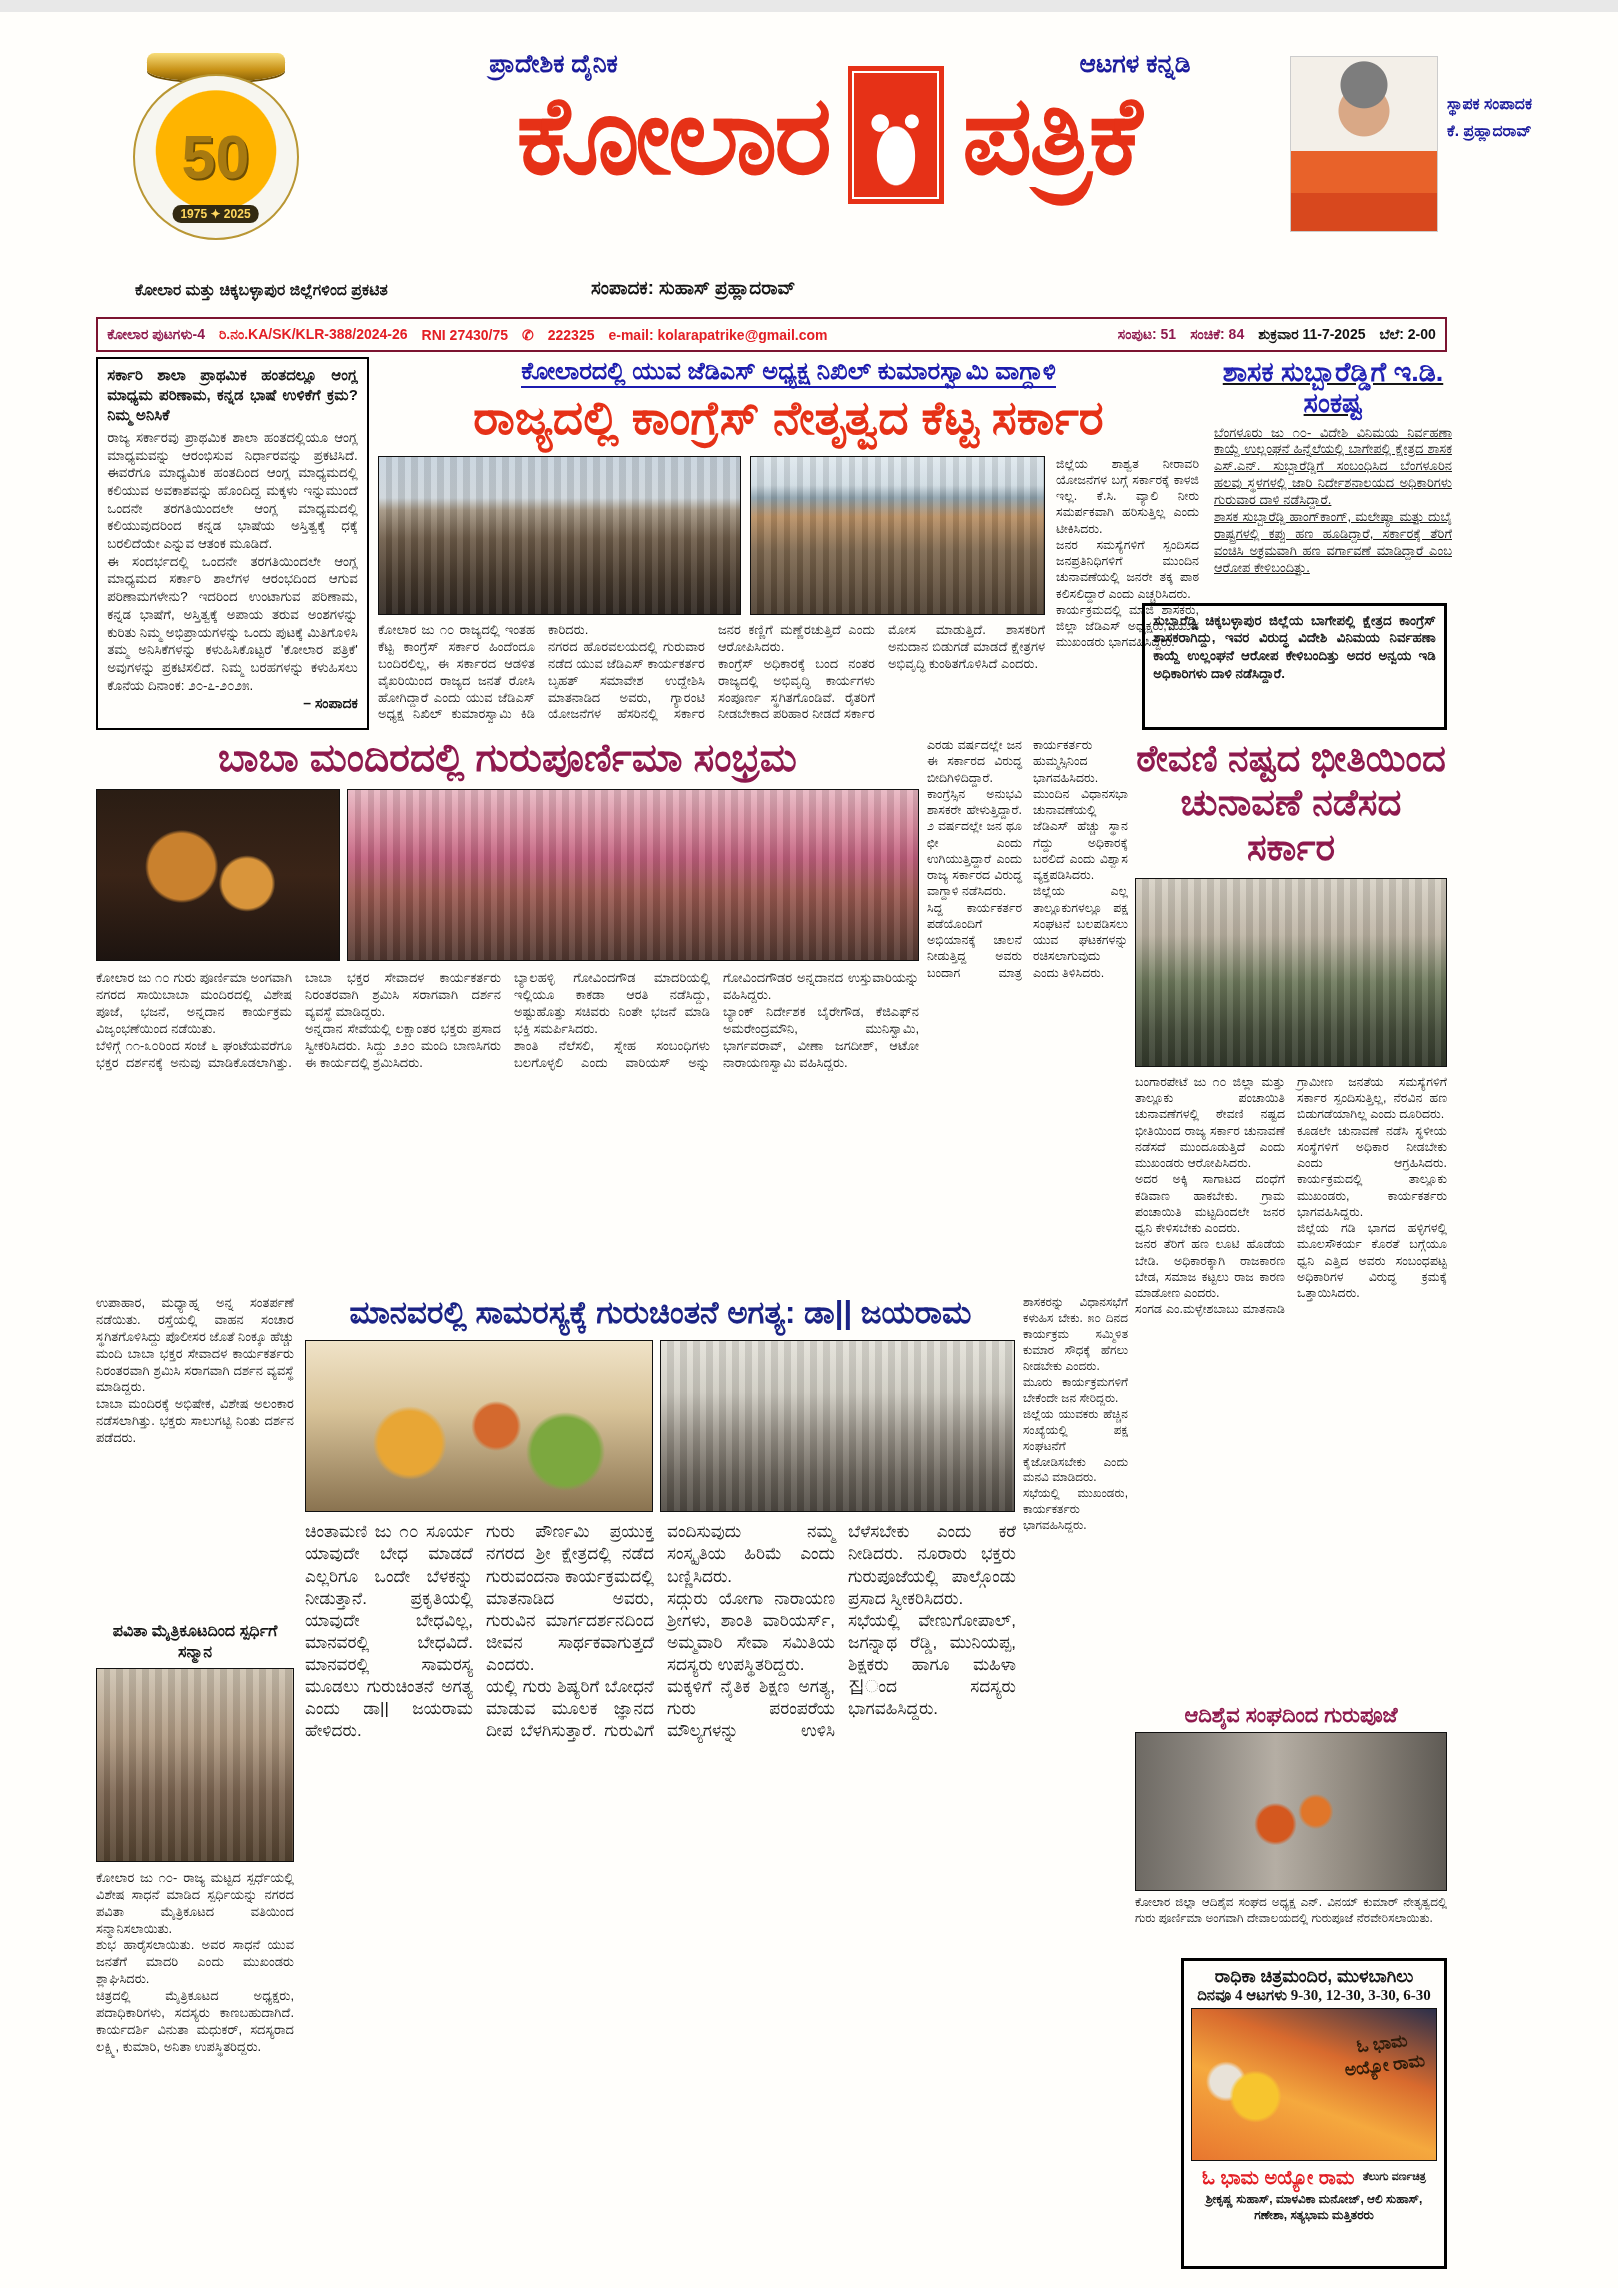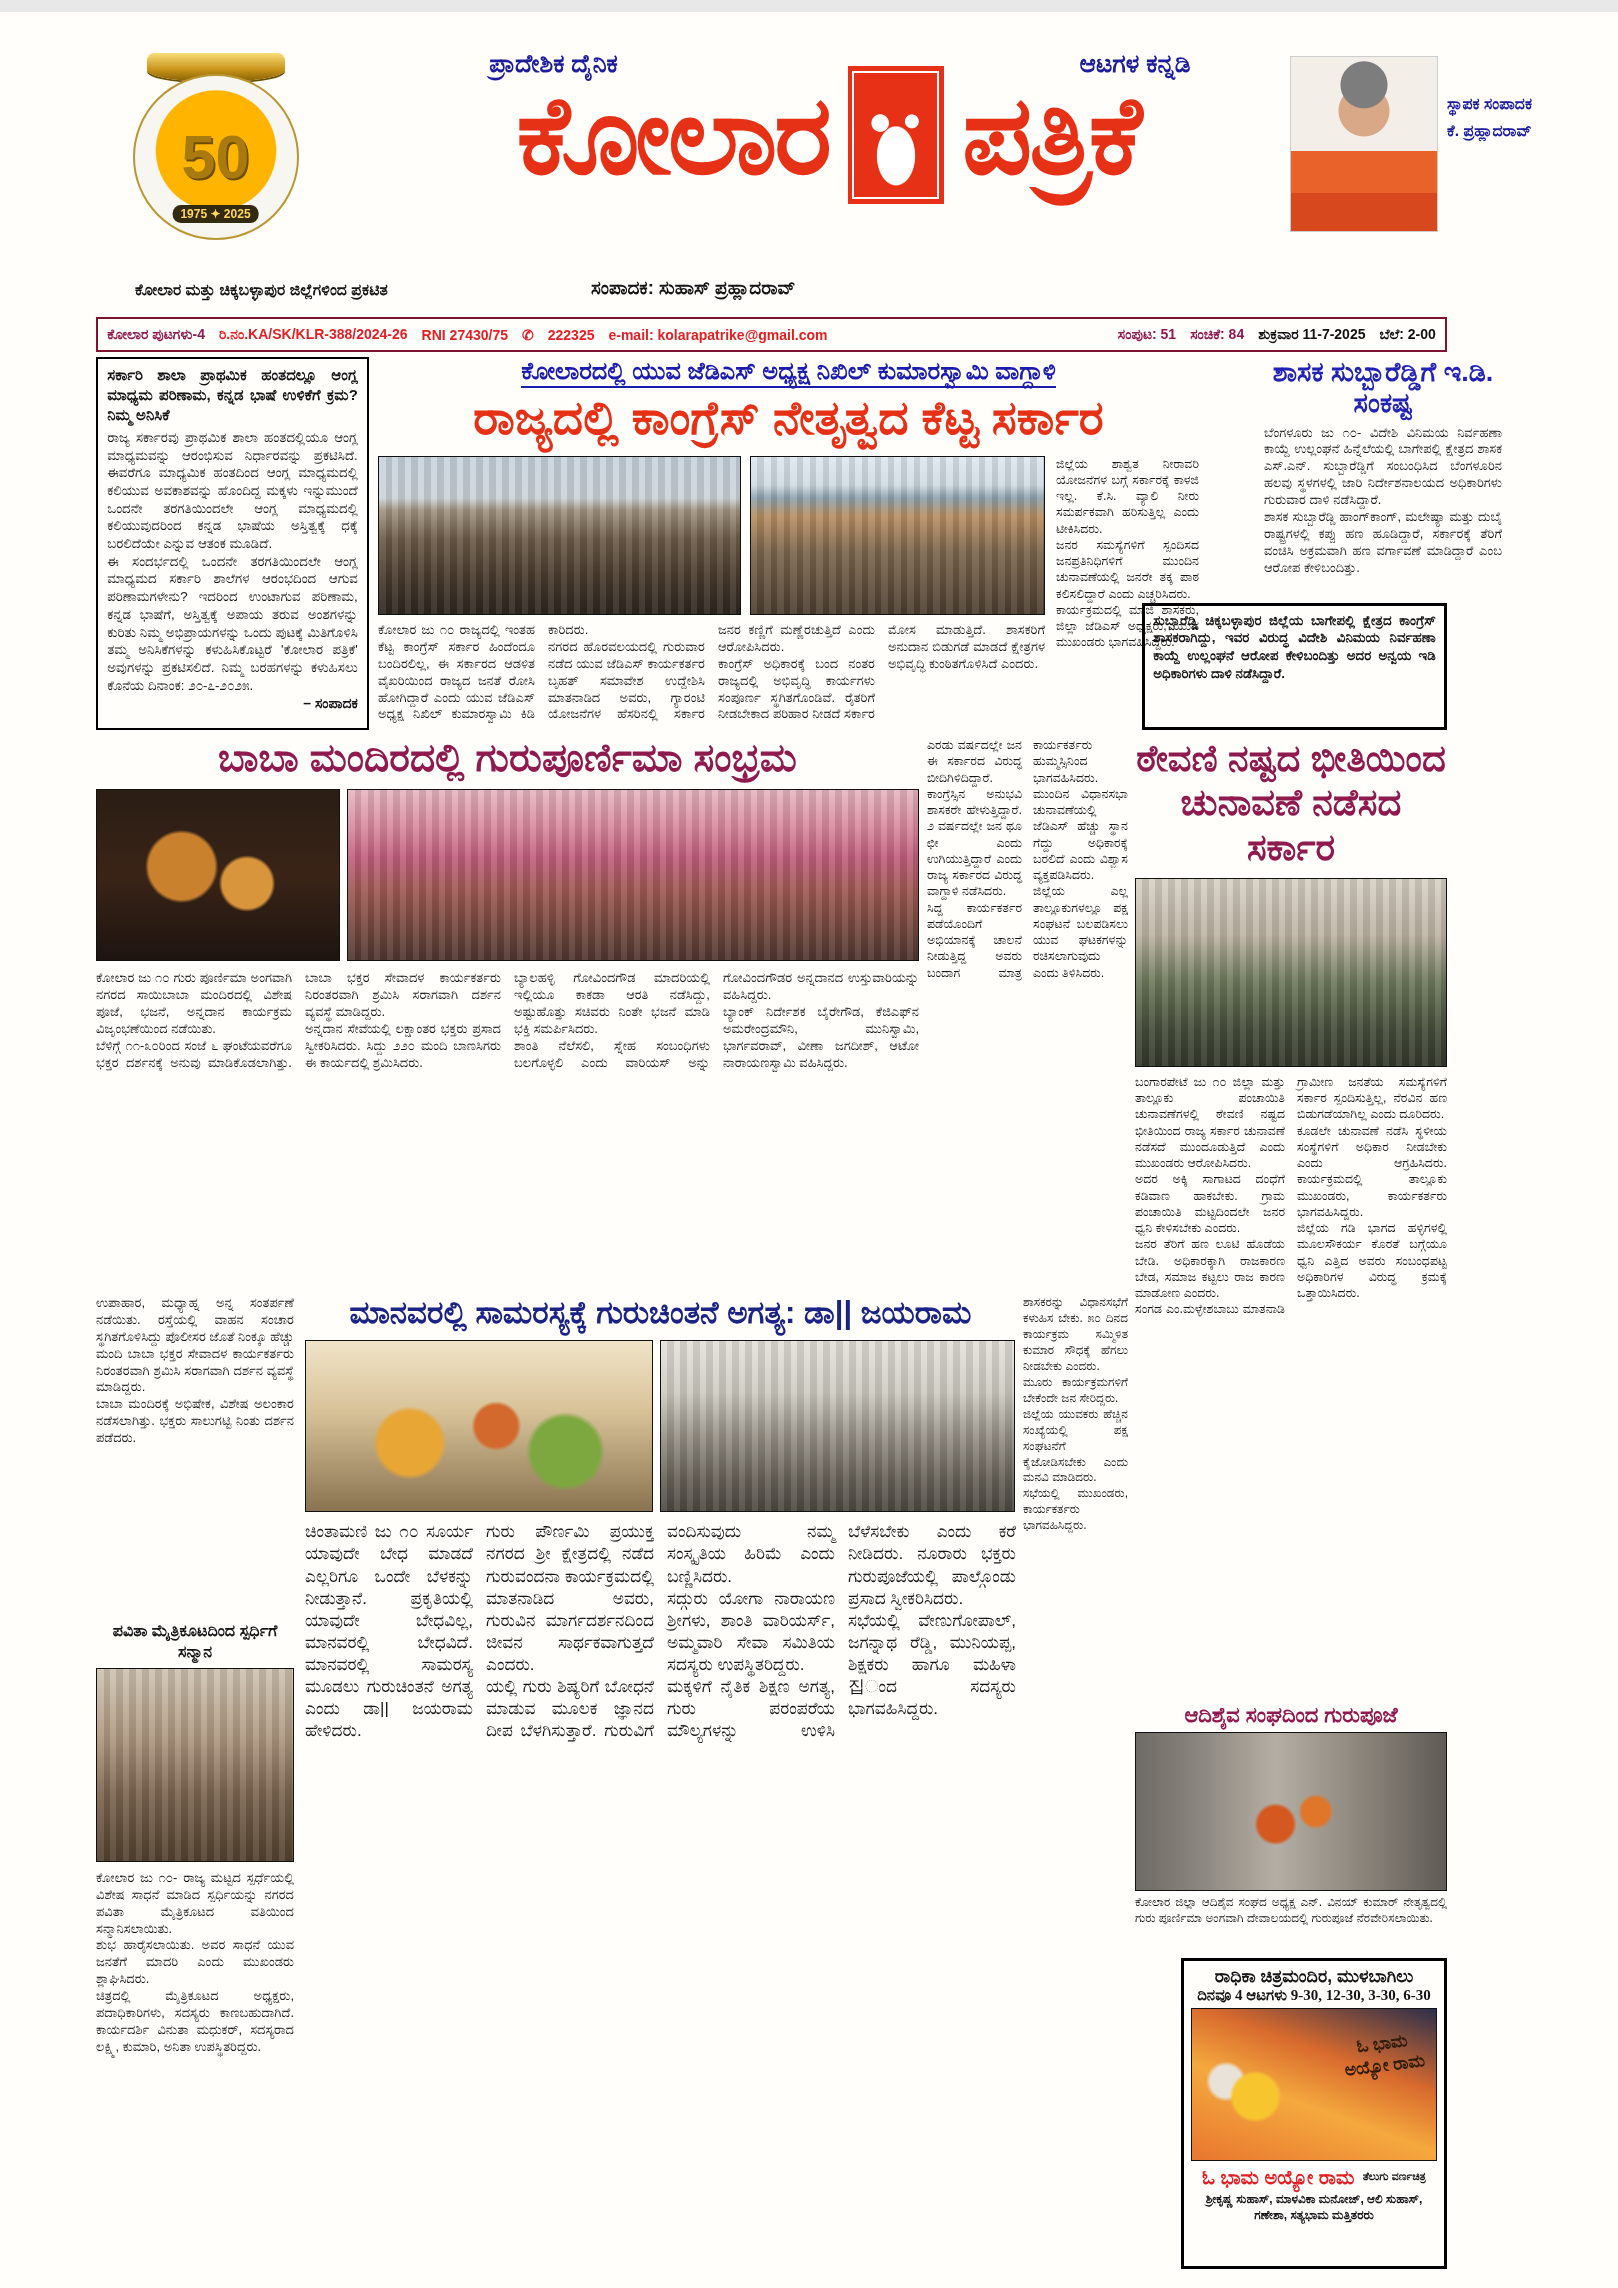--- a/index.html
+++ b/index.html
@@ -65,7 +65,7 @@
   .main-4col{margin-top:7.4px;height:105px;overflow:hidden;column-count:4;column-gap:13px;
       font-size:13px;line-height:1.3;}
   .main-side{width:143px;height:279px;overflow:hidden;font-size:12.5px;line-height:1.3;}
-  .ed-story{position:absolute;left:1264px;top:345px;width:238px;height:240px;overflow:hidden;}
+  .ed-story{position:absolute;left:1214px;top:345px;width:238px;height:240px;overflow:hidden;text-decoration:underline;}
   .ed-headline{font-size:27px;font-weight:bold;color:#2222b4;text-align:center;line-height:1.15;}
   .ed-body{margin-top:5.5px;font-size:13px;line-height:1.3;height:172px;overflow:hidden;}
   .subba-box{position:absolute;left:1142px;top:591px;width:305px;height:127px;border:3.7px solid #000;

